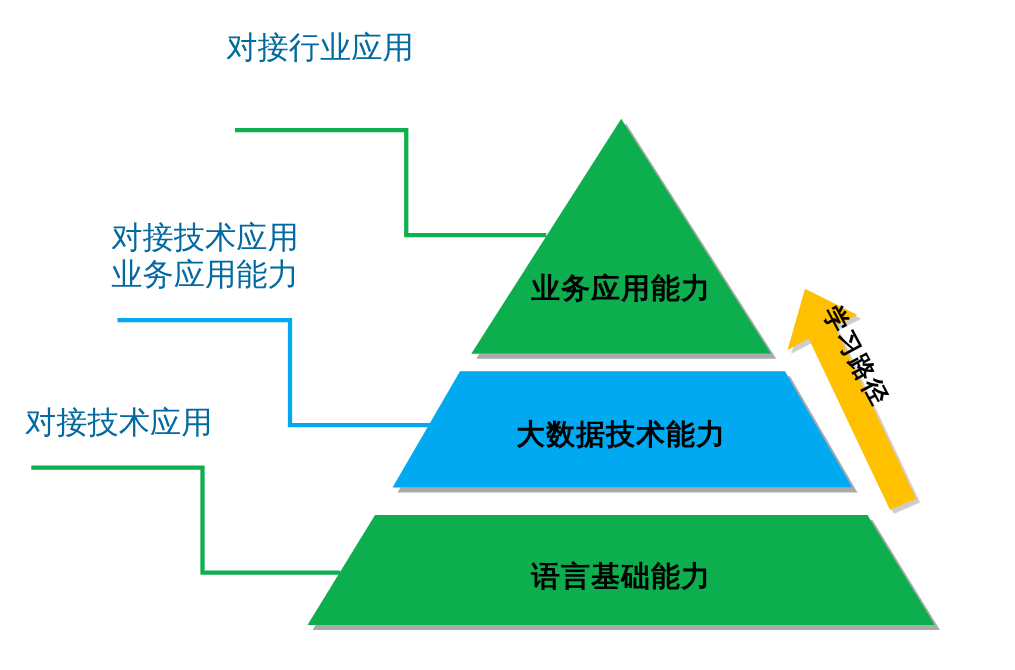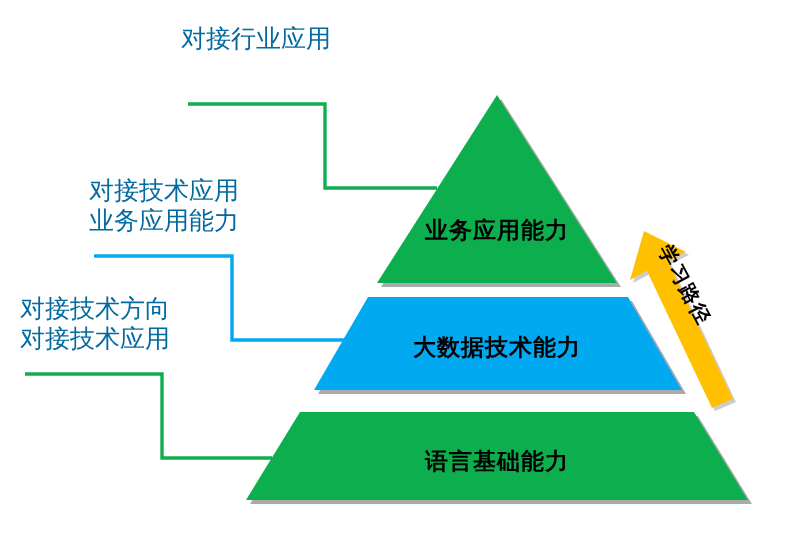--- a/index.html
+++ b/index.html
@@ -108,7 +108,7 @@
 
   <div class="callout" id="callout-mid"><span>对接技术应用</span><br><span>业务应用能力</span></div>
 
-  <div class="callout" id="callout-bot"><span>对接技术方向</span><br><span>对接技术应用</span></div>
+  <div class="callout" id="callout-bot"><br><span>对接技术应用</span></div>
 
   <div class="tier-label" id="tier-label-0">业务应用能力</div>
   <div class="tier-label" id="tier-label-1">大数据技术能力</div>

